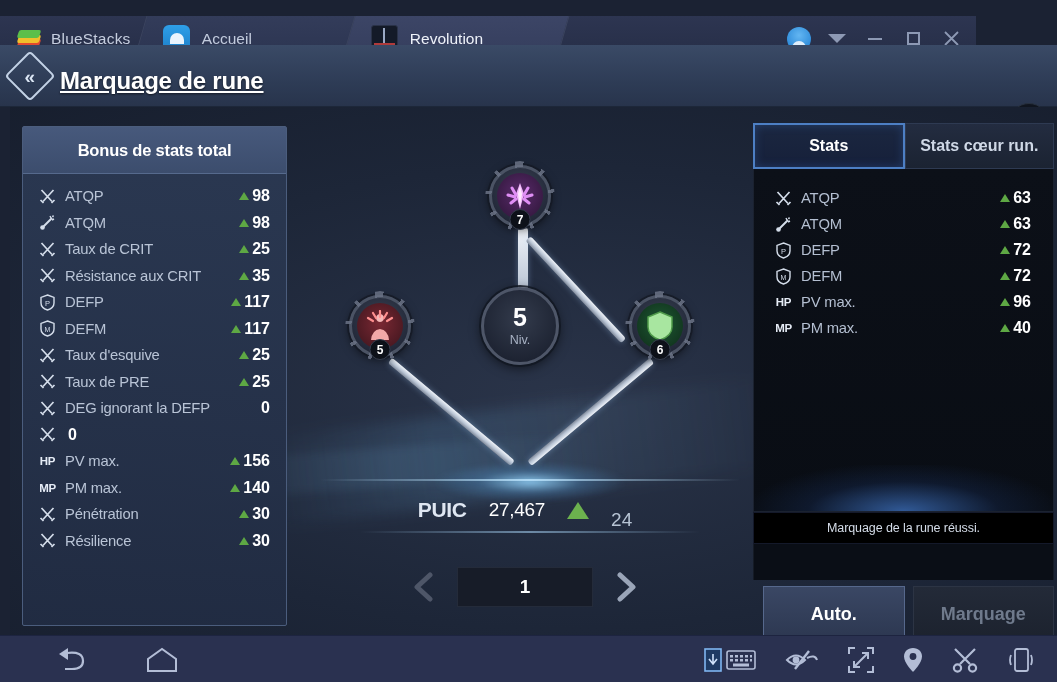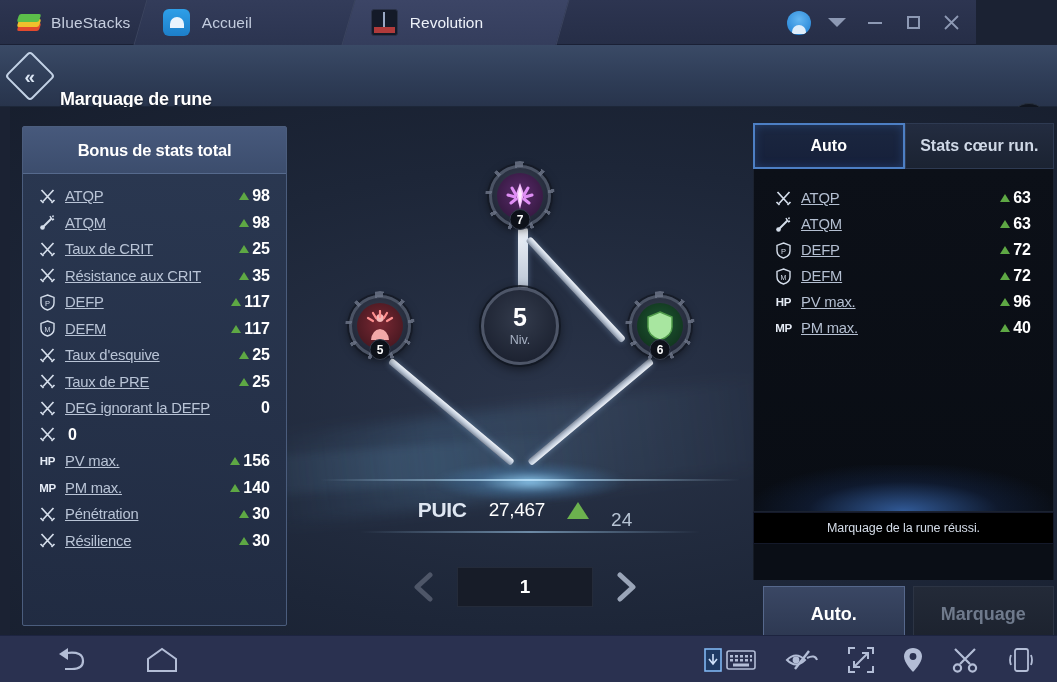--- a/index.html
+++ b/index.html
@@ -14,7 +14,7 @@
 
   
   .bs-bar{
-    position:absolute; left:0; top:0; width:976px; height:45px;
+    position:absolute; left:0; top:16px; width:976px; height:45px;
     background:linear-gradient(180deg,#2d3551 0%,#262e47 100%);
     border-bottom:1px solid #1a2035;
   }

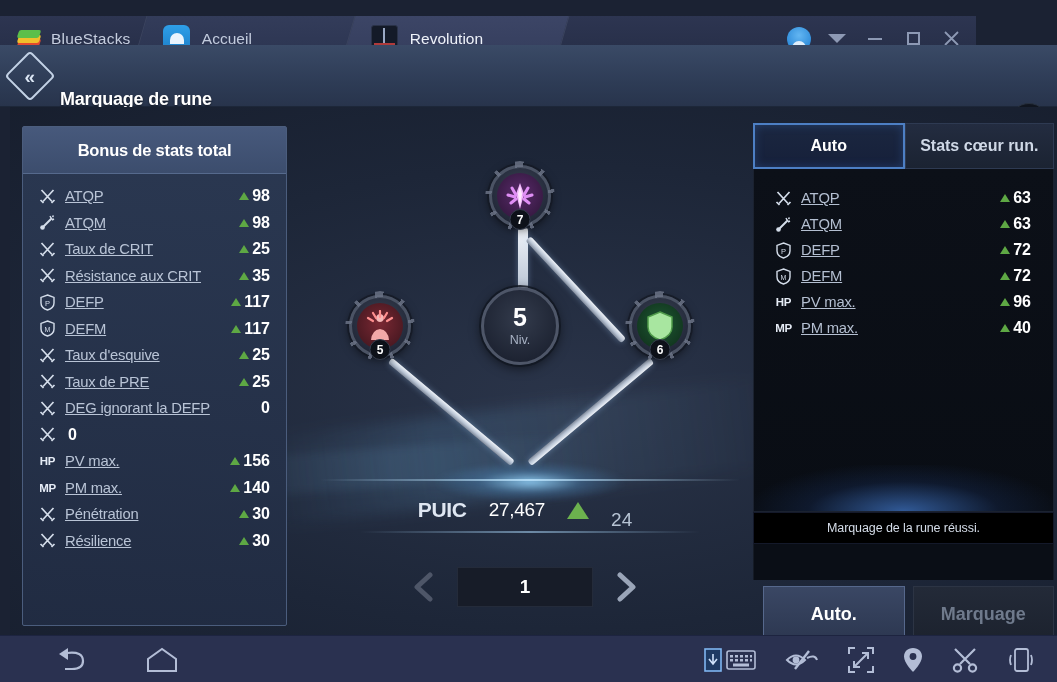--- a/index.html
+++ b/index.html
@@ -97,10 +97,11 @@
     transform:rotate(-45deg); color:#dbe6f4; font-size:19px; line-height:1; font-weight:bold;
   }
   .g-title{
-    position:absolute; left:60px; top:54px; transform:translateY(-50%);
-    font-size:18px; font-weight:bold; color:#ffffff; letter-spacing:-.2px;
+    position:absolute; left:60px; top:36px; transform:translateY(-50%);
+    font-size:24px; font-weight:bold; color:#ffffff; letter-spacing:-.2px;
     text-shadow:0 1px 2px rgba(0,0,0,.6);
     white-space:nowrap;
+    text-decoration:underline;
   }
   .help-btn{
     position:absolute; left:281px; top:62px; width:26px; height:26px;

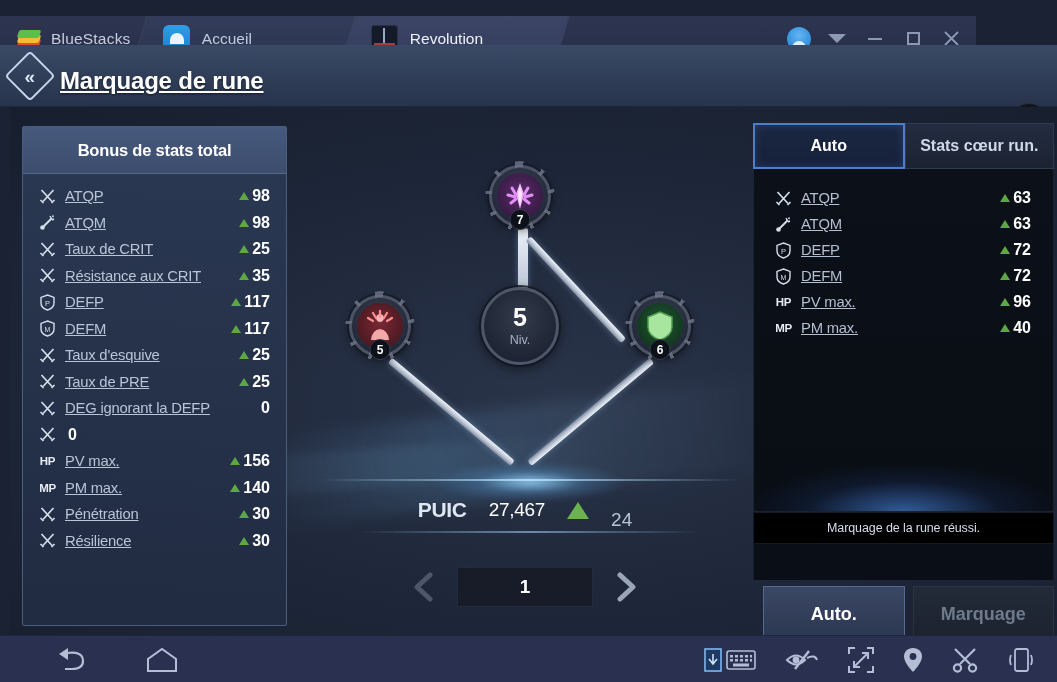--- a/index.html
+++ b/index.html
@@ -697,7 +697,7 @@
 
     <div class="right-panel">
       <div class="tabs">
-        <div class="tab active">Auto</div>
+        <div class="tab active">Stats</div>
         <div class="tab">Stats cœur run.</div>
       </div>
       <div class="rp-body">

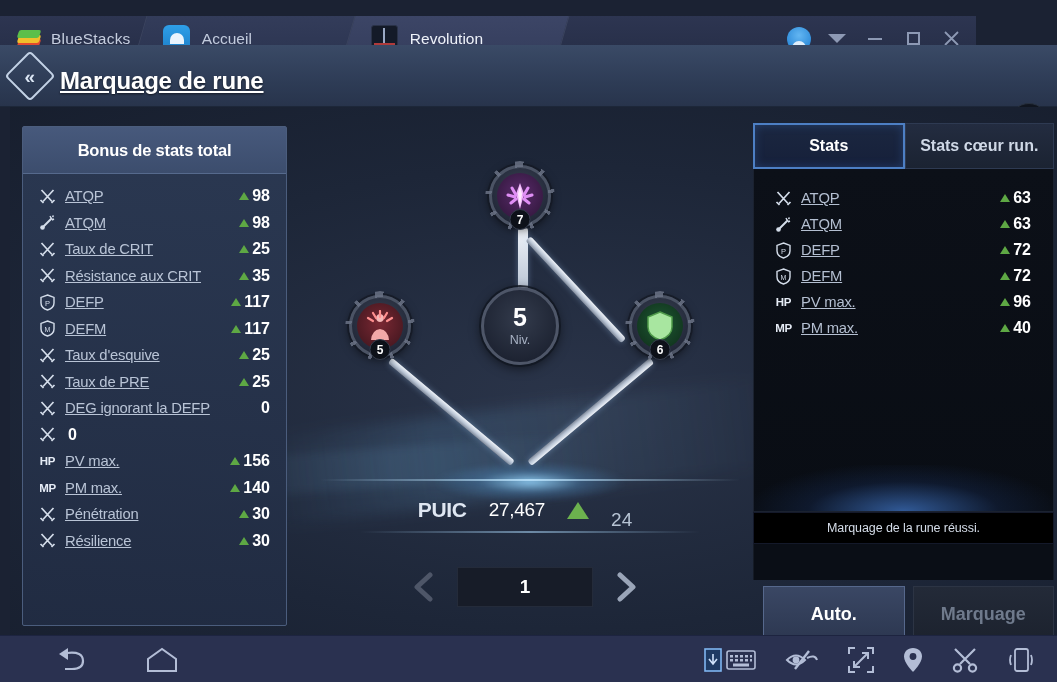--- a/index.html
+++ b/index.html
@@ -193,7 +193,7 @@
   }
   .st-ico svg{ display:block; }
   .st-ico.txt{ font-size:11.5px; font-weight:bold; letter-spacing:-.3px; color:#e6ecf6; }
-  .st-name{ flex:1; font-size:14.8px; color:#b9c4d6; letter-spacing:-.2px; white-space:nowrap;text-decoration:underline; }
+  .st-name{ flex:1; font-size:14.8px; color:#b9c4d6; letter-spacing:-.2px; white-space:nowrap; }
   .st-val{ font-size:16px; font-weight:bold; color:#ffffff; display:flex; align-items:center; gap:3px; }
   .up-tri{
     width:0;height:0;border-left:5px solid transparent;border-right:5px solid transparent;

